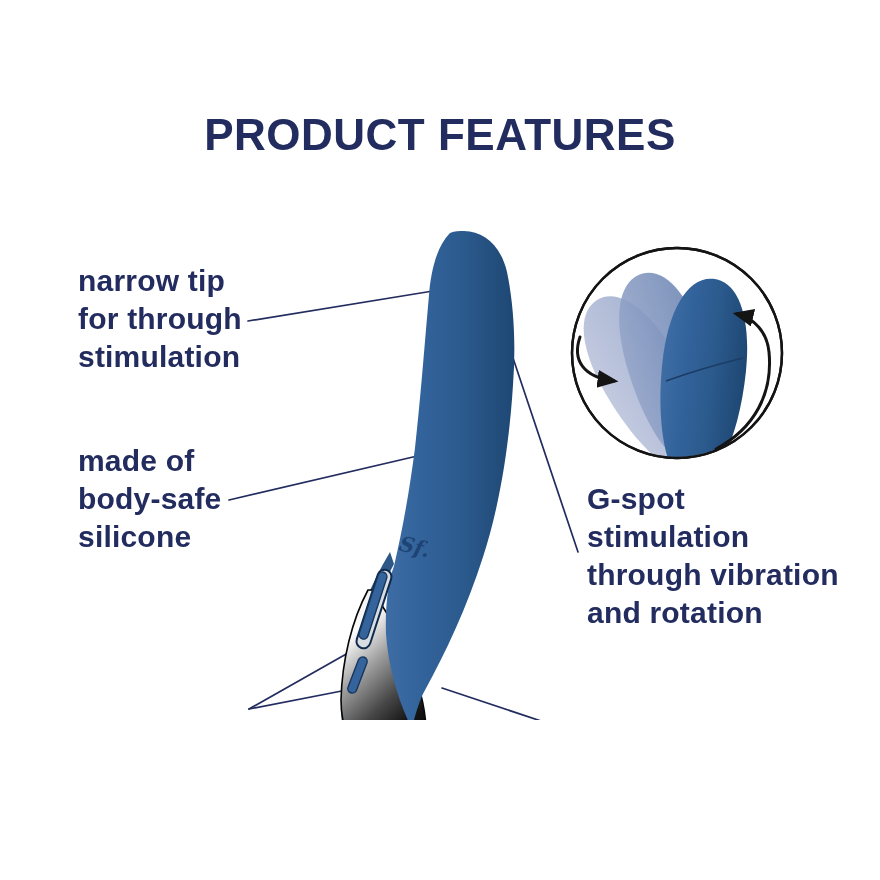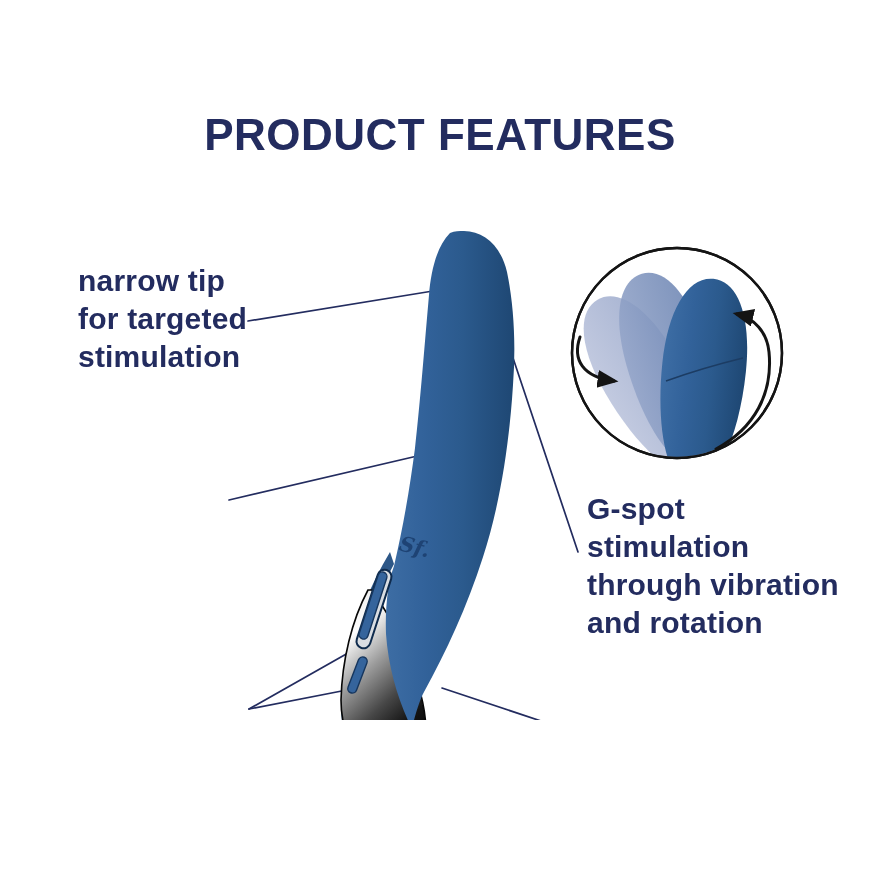--- a/index.html
+++ b/index.html
@@ -177,7 +177,7 @@
   </svg>
 
   <div class="callout c1">narrow tip
-for targeted
+for through
 stimulation</div>
   <div class="callout c4">G-spot
 stimulation

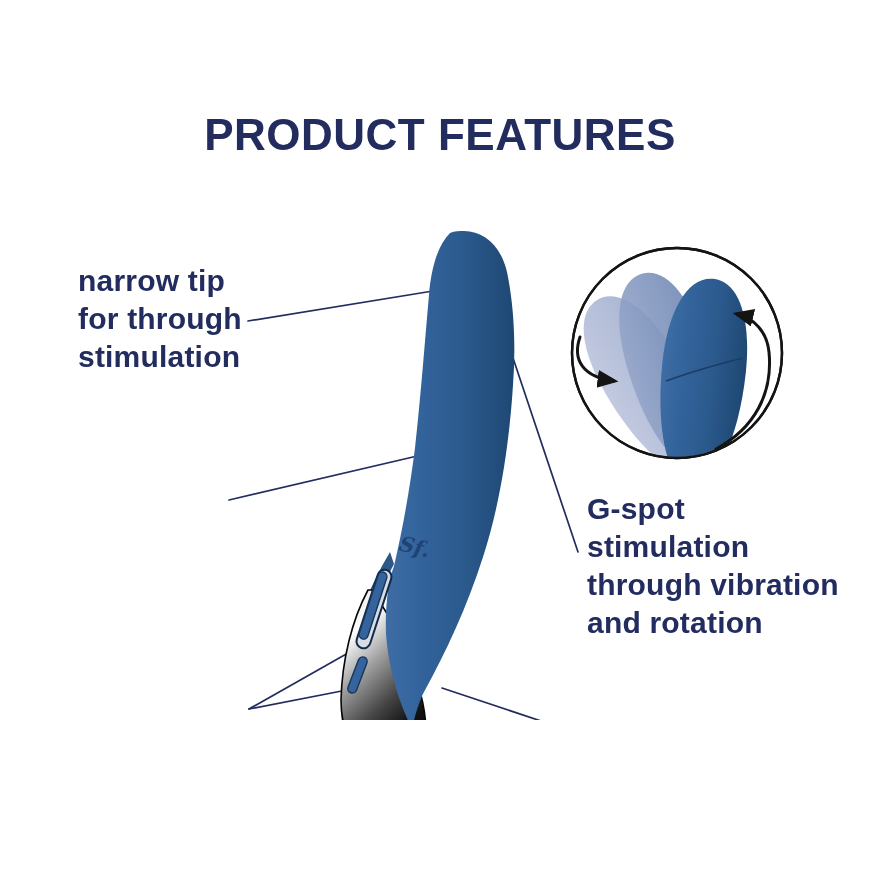--- a/index.html
+++ b/index.html
@@ -179,6 +179,9 @@
   <div class="callout c1">narrow tip
 for through
 stimulation</div>
+  <div class="callout c2">made of
+body-safe
+silicone</div>
   <div class="callout c4">G-spot
 stimulation
 through vibration

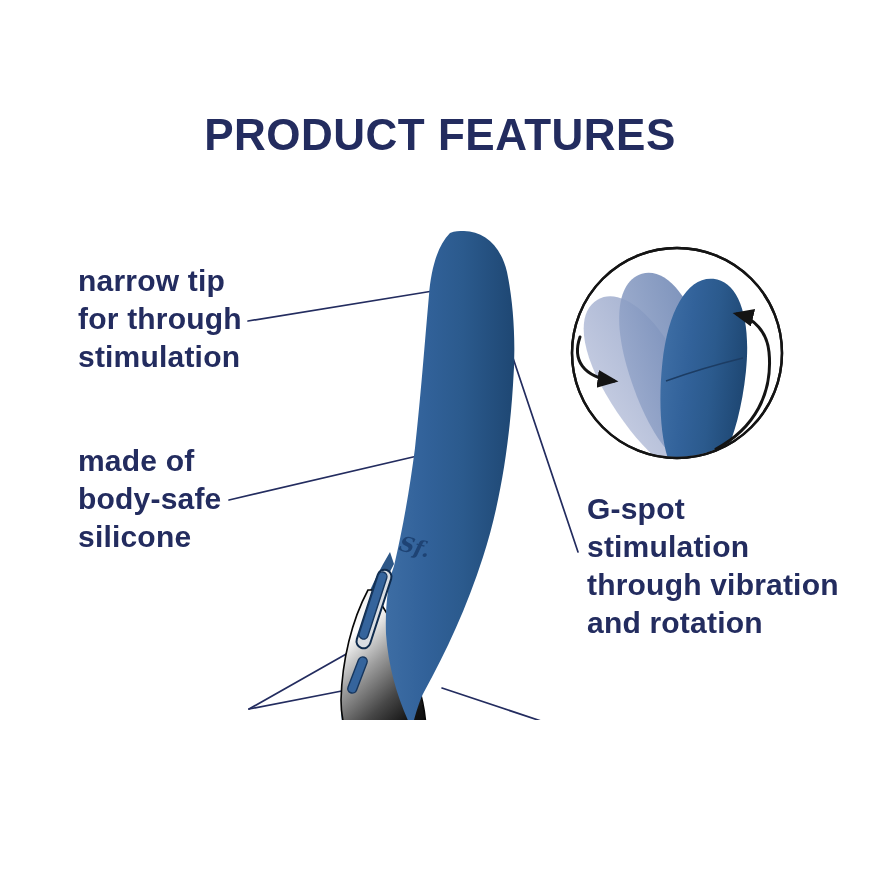--- a/index.html
+++ b/index.html
@@ -33,7 +33,7 @@
   .c1{left:78px;top:262px;}
   .c2{left:78px;top:442px;}
   .c3{left:78px;top:634px;}
-  .c4{left:587px;top:480px;margin-top:10px;}
+  .c4{left:587px;top:480px;}
   .c5{left:585px;top:672px;}
   .art{position:absolute;left:0;top:0;}
   .callout-line{

